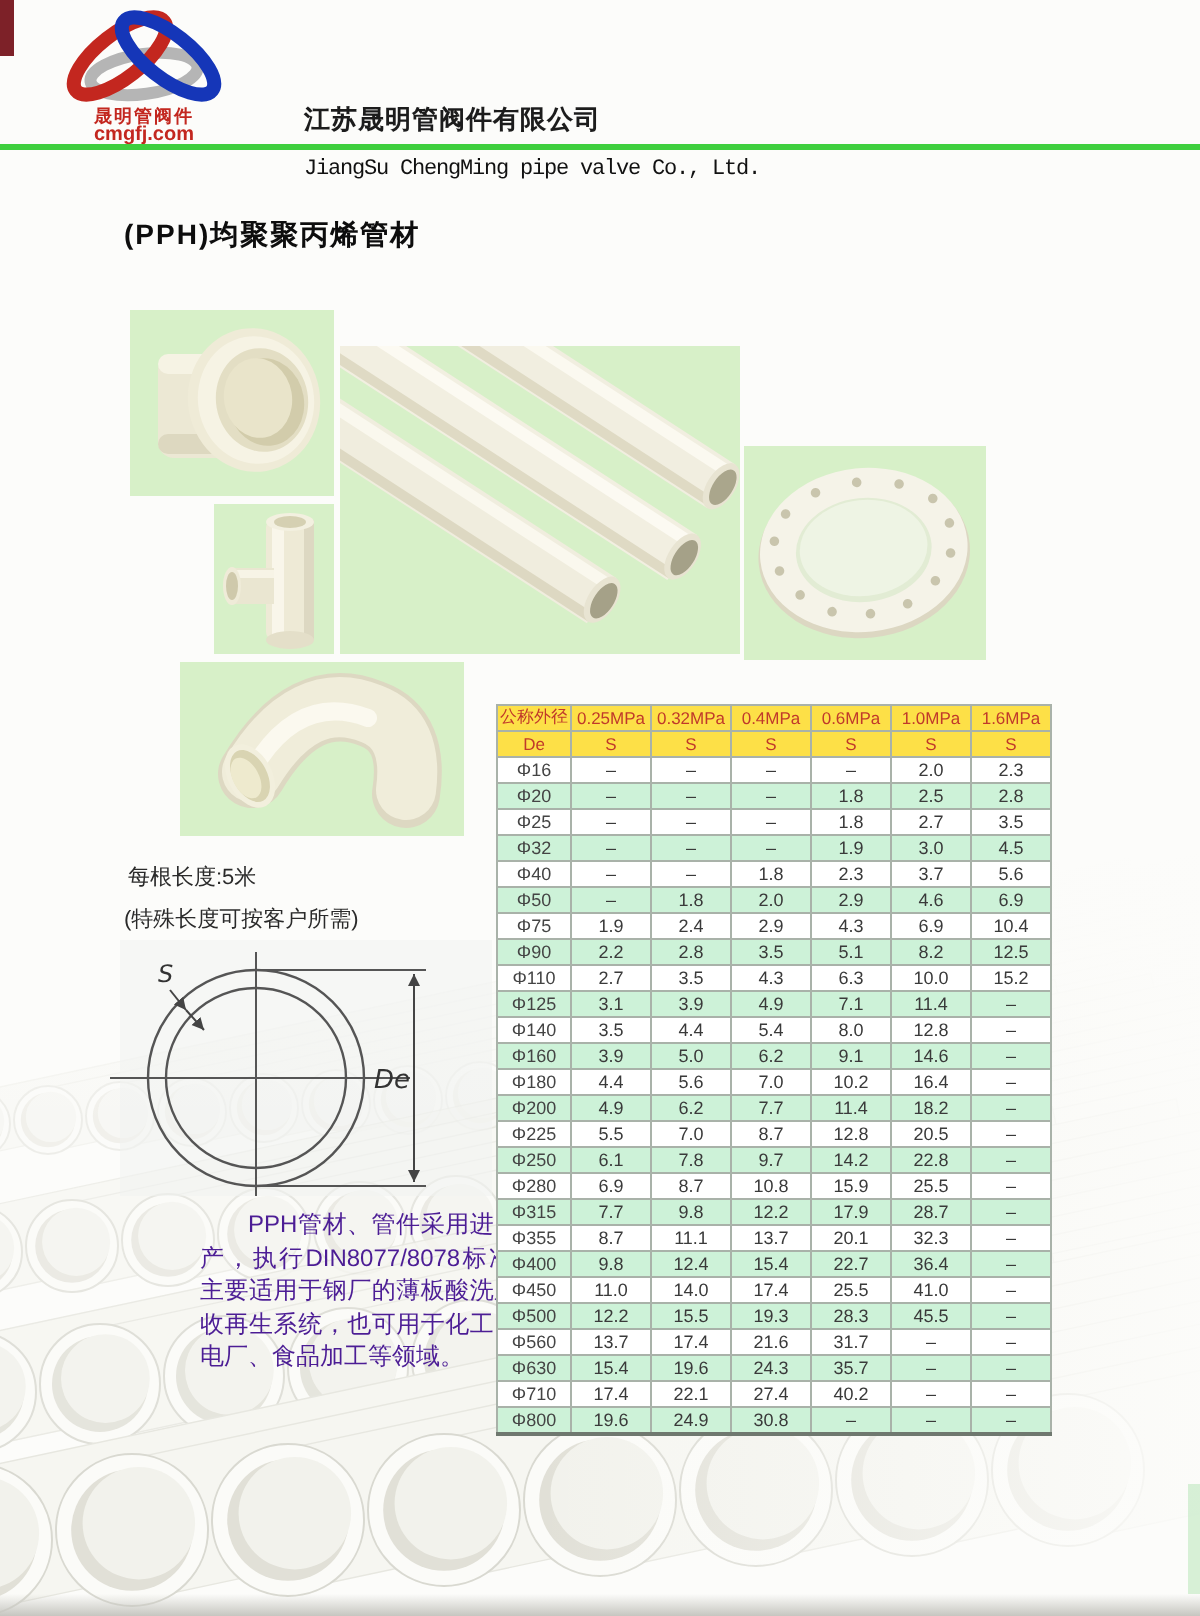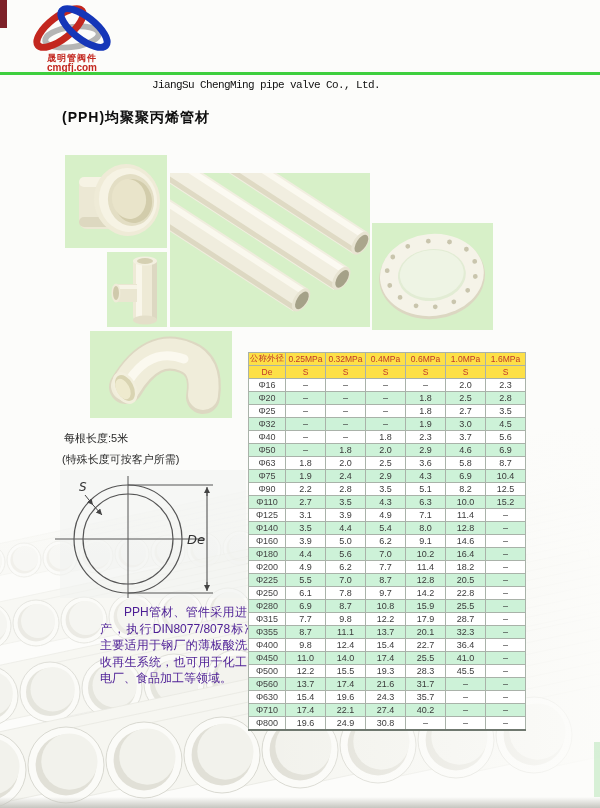--- a/index.html
+++ b/index.html
@@ -259,6 +259,7 @@
     <div id="logo-url">cmgfj.com</div>
   </div>
 
+  <div id="company-cn" class="abs">江苏晟明管阀件有限公司</div>
   <div id="green-rule" class="abs"></div>
   <div id="page-title" class="abs">(PPH)均聚聚丙烯管材</div>
 

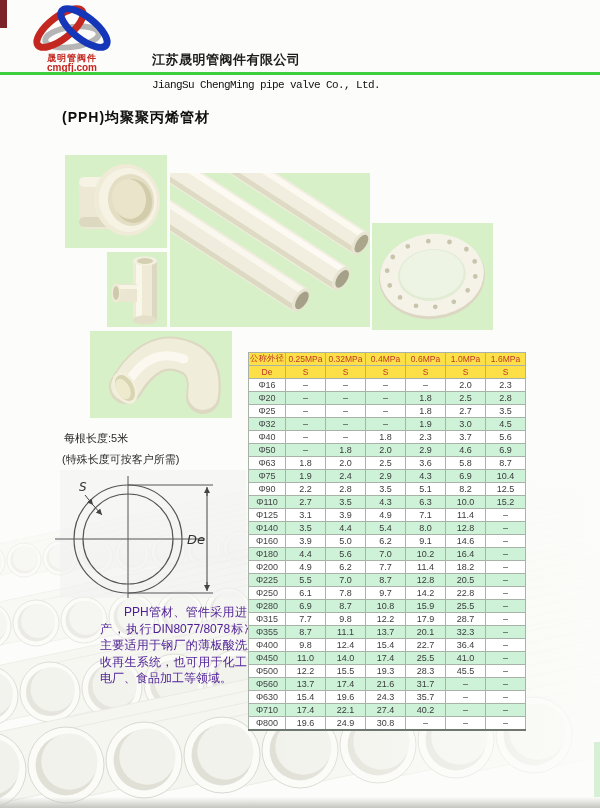--- a/index.html
+++ b/index.html
@@ -474,15 +474,6 @@
             <td>6.9</td>
           </tr>
           <tr>
-            <td class="de-cell">Φ63</td>
-            <td>1.8</td>
-            <td>2.0</td>
-            <td>2.5</td>
-            <td>3.6</td>
-            <td>5.8</td>
-            <td>8.7</td>
-          </tr>
-          <tr>
             <td class="de-cell">Φ75</td>
             <td>1.9</td>
             <td>2.4</td>

